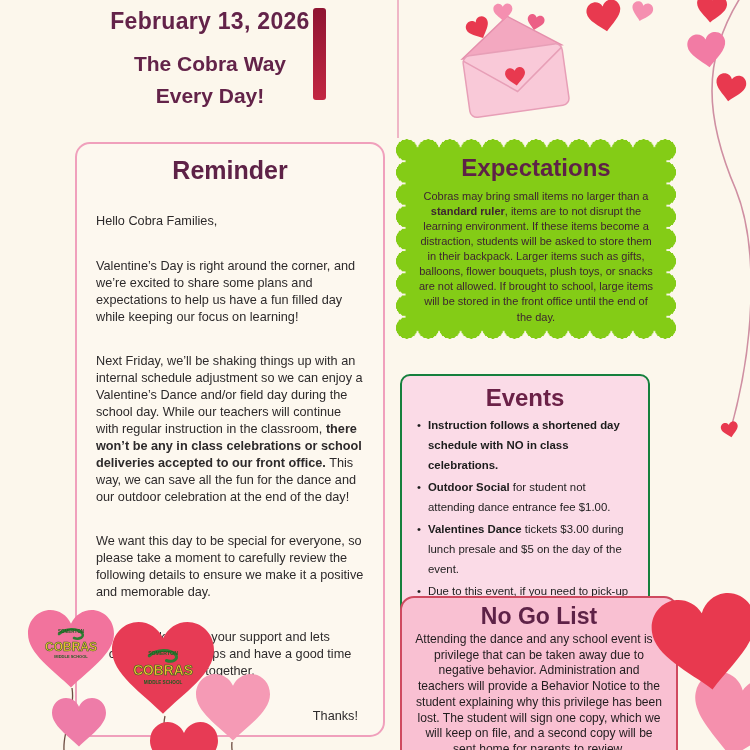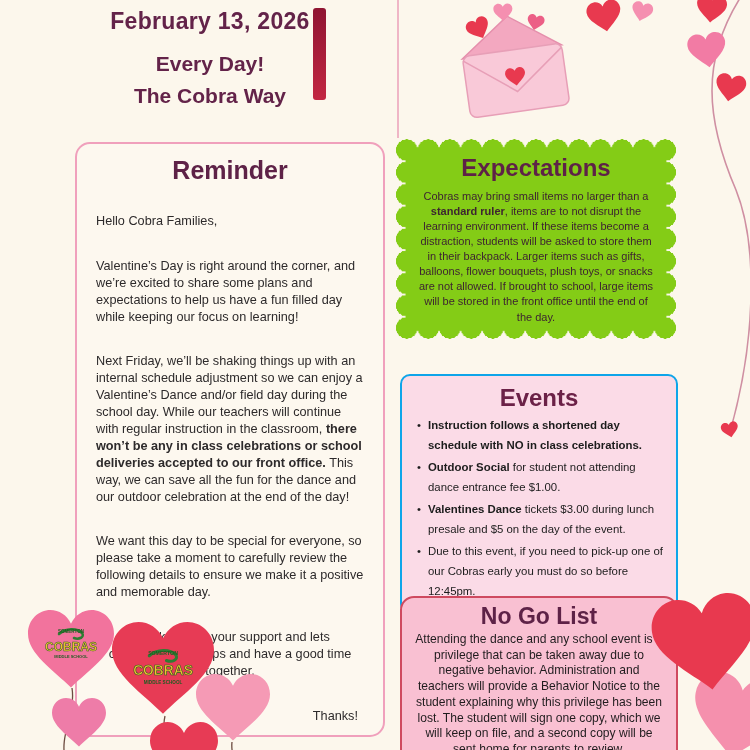--- a/index.html
+++ b/index.html
@@ -59,8 +59,8 @@
   <div class="header-left">
     <div class="date-text">February 13, 2026</div>
     <div class="tagline">
+      <div>The Cobra Way</div>
       <div>Every Day!</div>
-      <div>The Cobra Way</div>
     </div>
   </div>
   <div class="title-bar"></div>

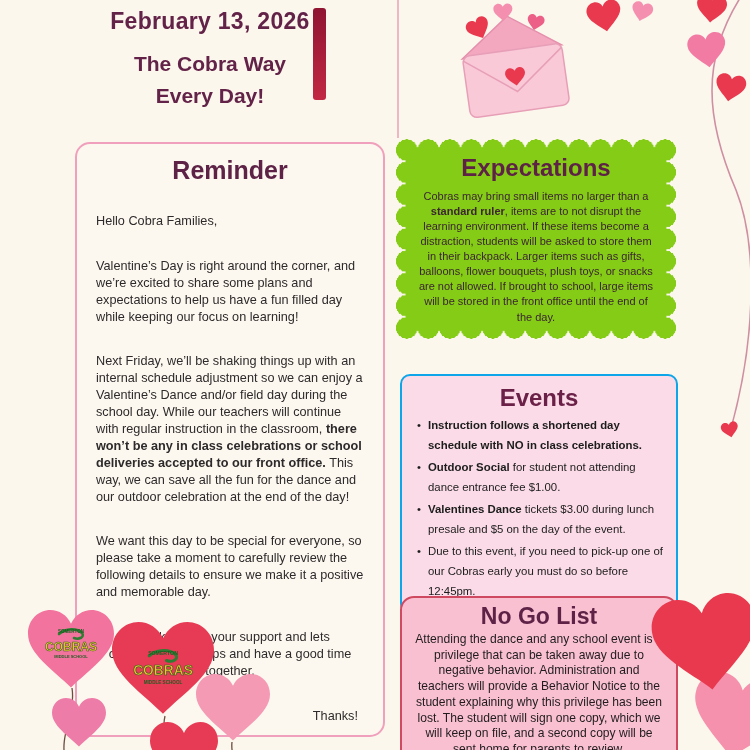--- a/index.html
+++ b/index.html
@@ -37,8 +37,8 @@
   .scallop .card-title { font-size:24px; margin-bottom:7px; }
   .scallop p { font-size:11px; line-height:1.37; text-align:center; color:#3d2530; }
 
-  .events { position:absolute; left:400px; top:374px; width:278px; min-height:210px;
-            background:#fbdbe7; border:2px solid #0ea5e9; border-radius:10px; padding:8px 13px 8px; }
+  .events { position:absolute; left:400px; top:374px; width:250px; min-height:210px;
+            background:#fbdbe7; border:2px solid #15803d; border-radius:10px; padding:8px 13px 8px; }
   .events .card-title { font-size:24px; margin-bottom:4px; color:#6b2147; }
   .events ul { list-style:none; }
   .events li { position:relative; padding-left:13px; font-size:11.4px; line-height:1.75; color:#1c1c1c; margin-bottom:2px; }

